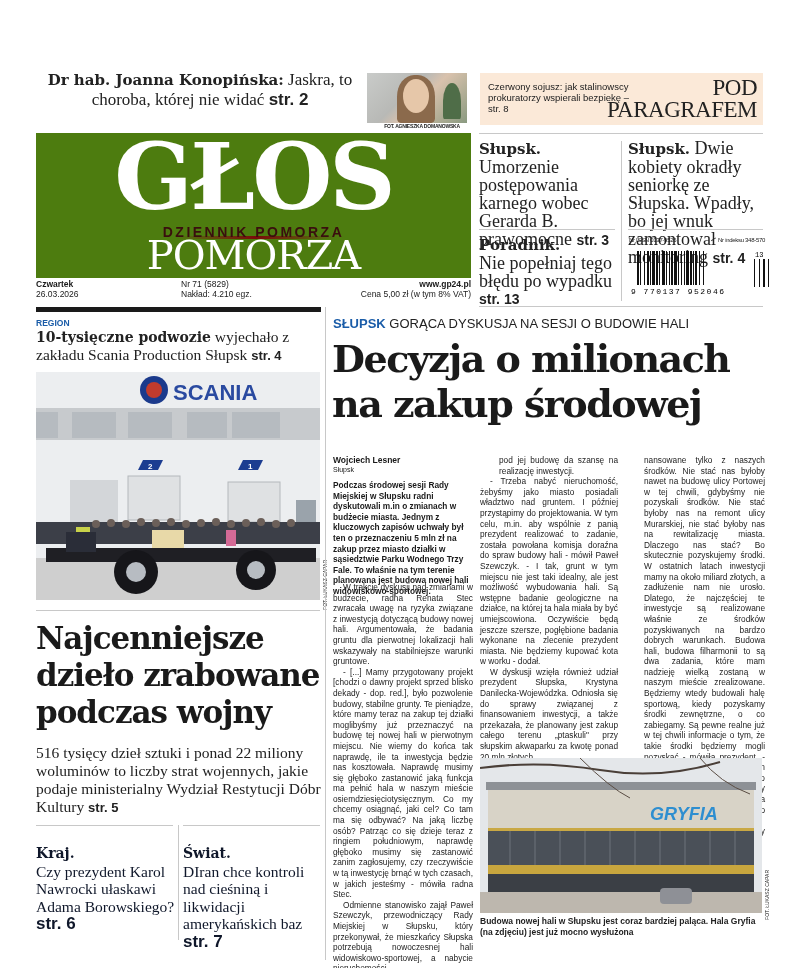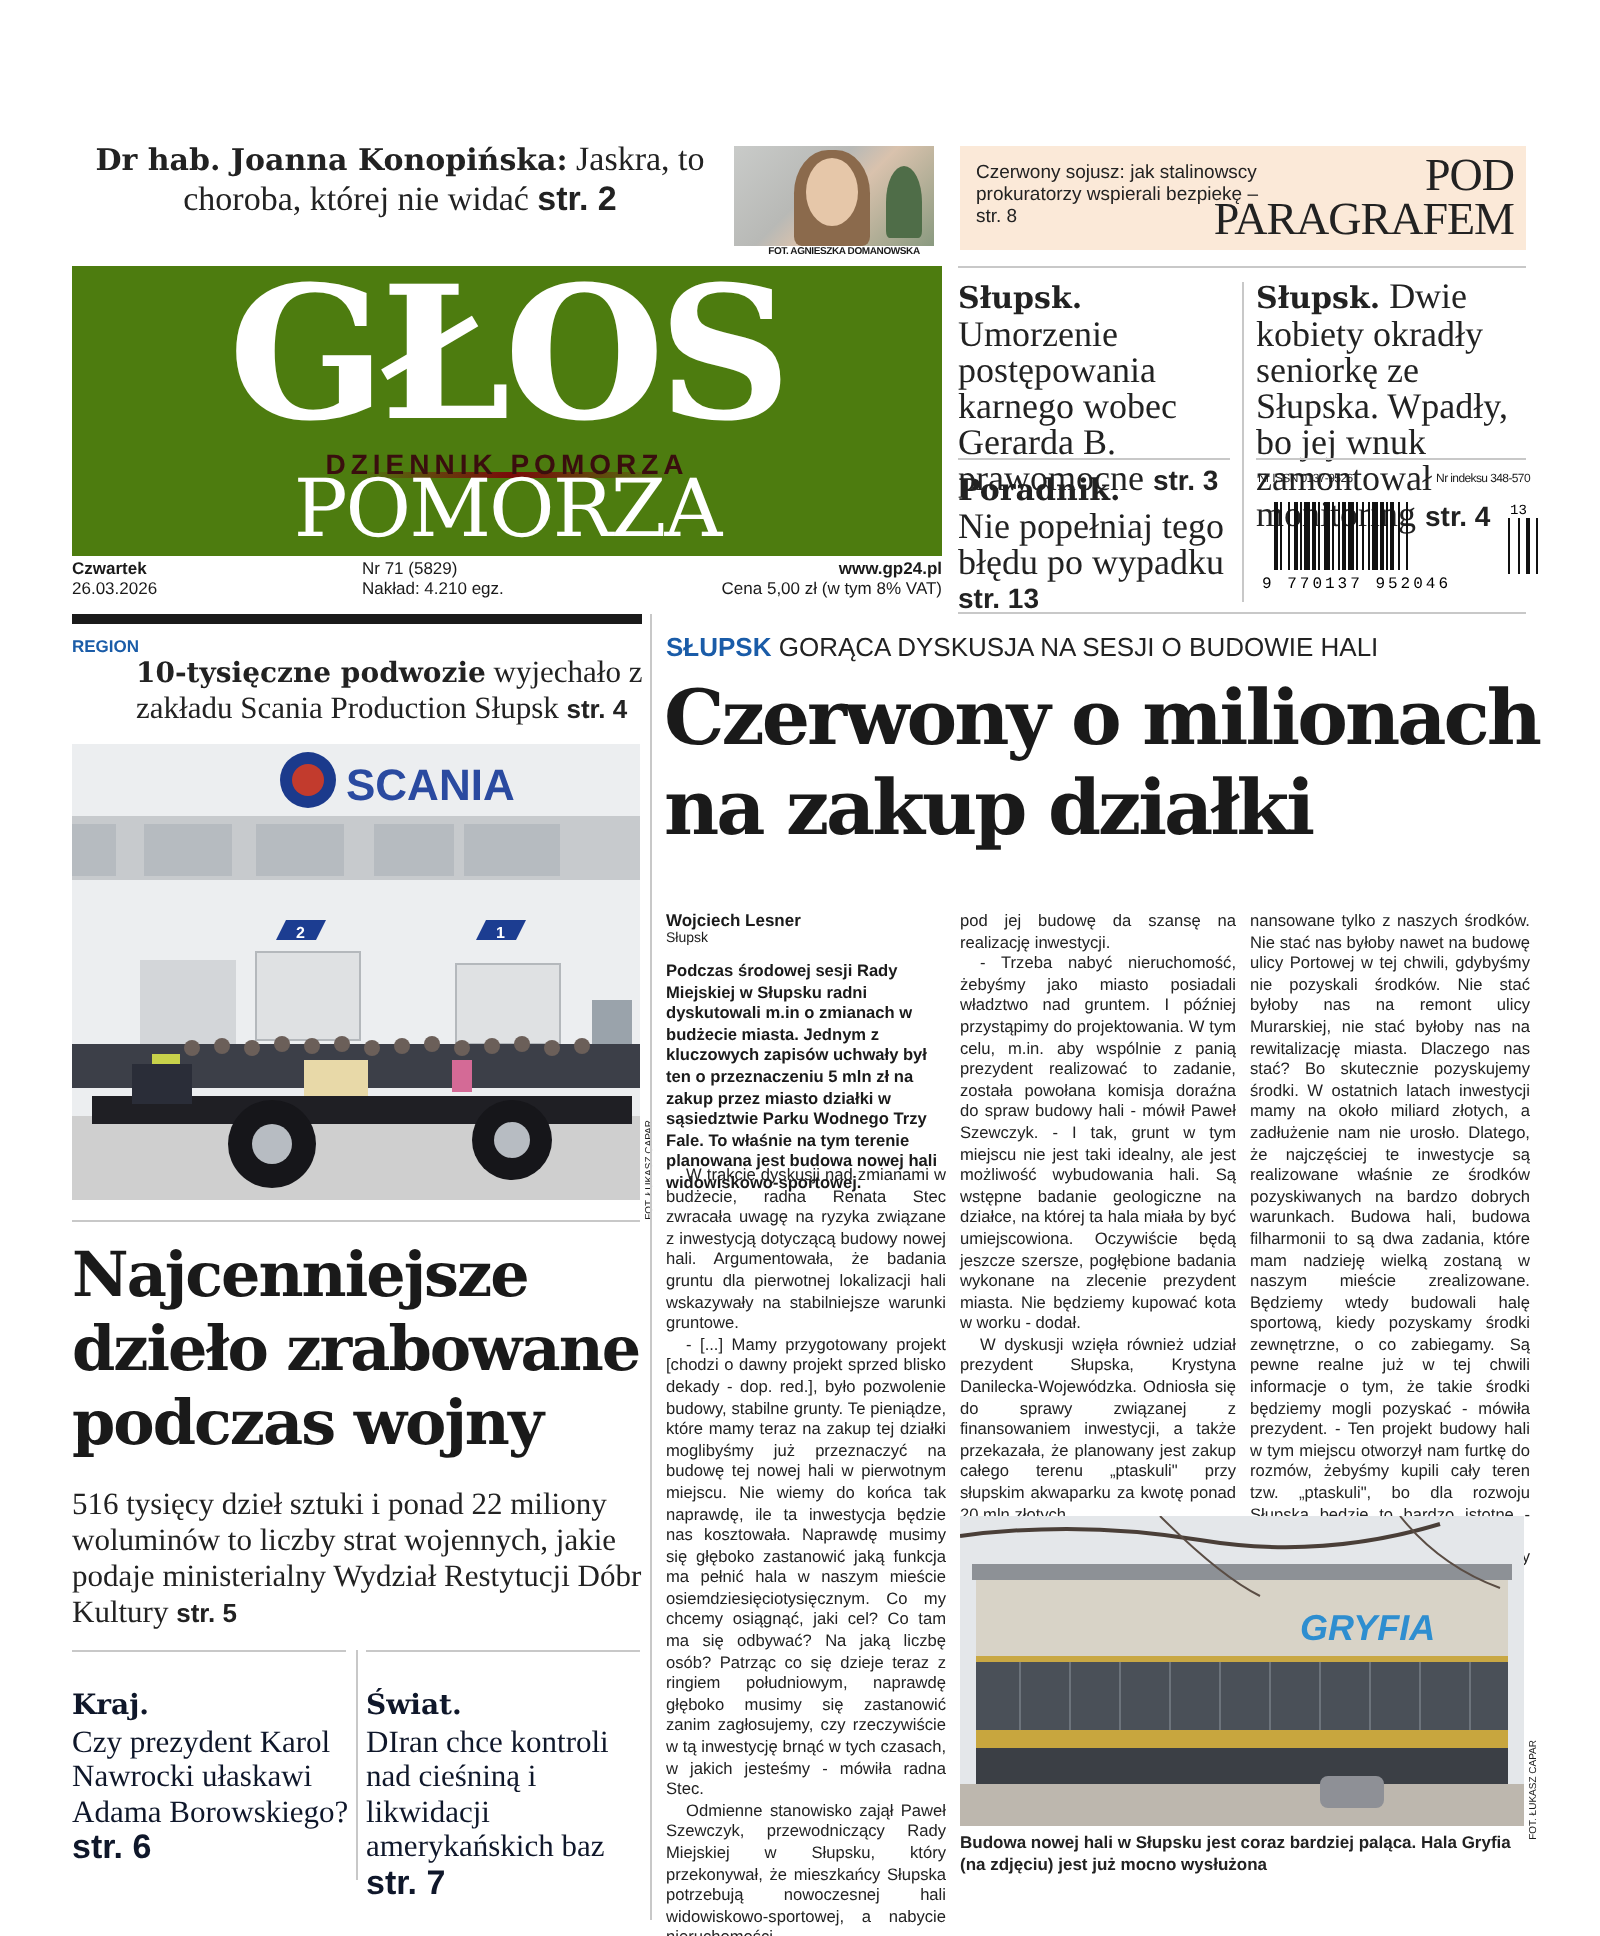--- a/index.html
+++ b/index.html
@@ -49,7 +49,7 @@
   
   #black-bar { left: 36px; top: 307px; width: 285px; height: 5px; background: #1a1a1a; }
   #region-label { left: 36px; top: 318px; font-family: "Liberation Sans", sans-serif; font-weight: bold; font-size: 8.5px; color: #1a5ca8; }
-  #region-headline { left: 36px; top: 328px; width: 290px; font-family: "Liberation Serif", serif; font-size: 15.5px; line-height: 18px; color: #222; margin-left: 32px; }
+  #region-headline { left: 36px; top: 328px; width: 290px; font-family: "Liberation Serif", serif; font-size: 15.5px; line-height: 18px; color: #222; }
   #region-headline b { font-family: "DejaVu Serif", serif; font-size: 14px; }
   #region-headline .str { font-family: "Liberation Sans", sans-serif; font-weight: bold; font-size: 13px; }
 

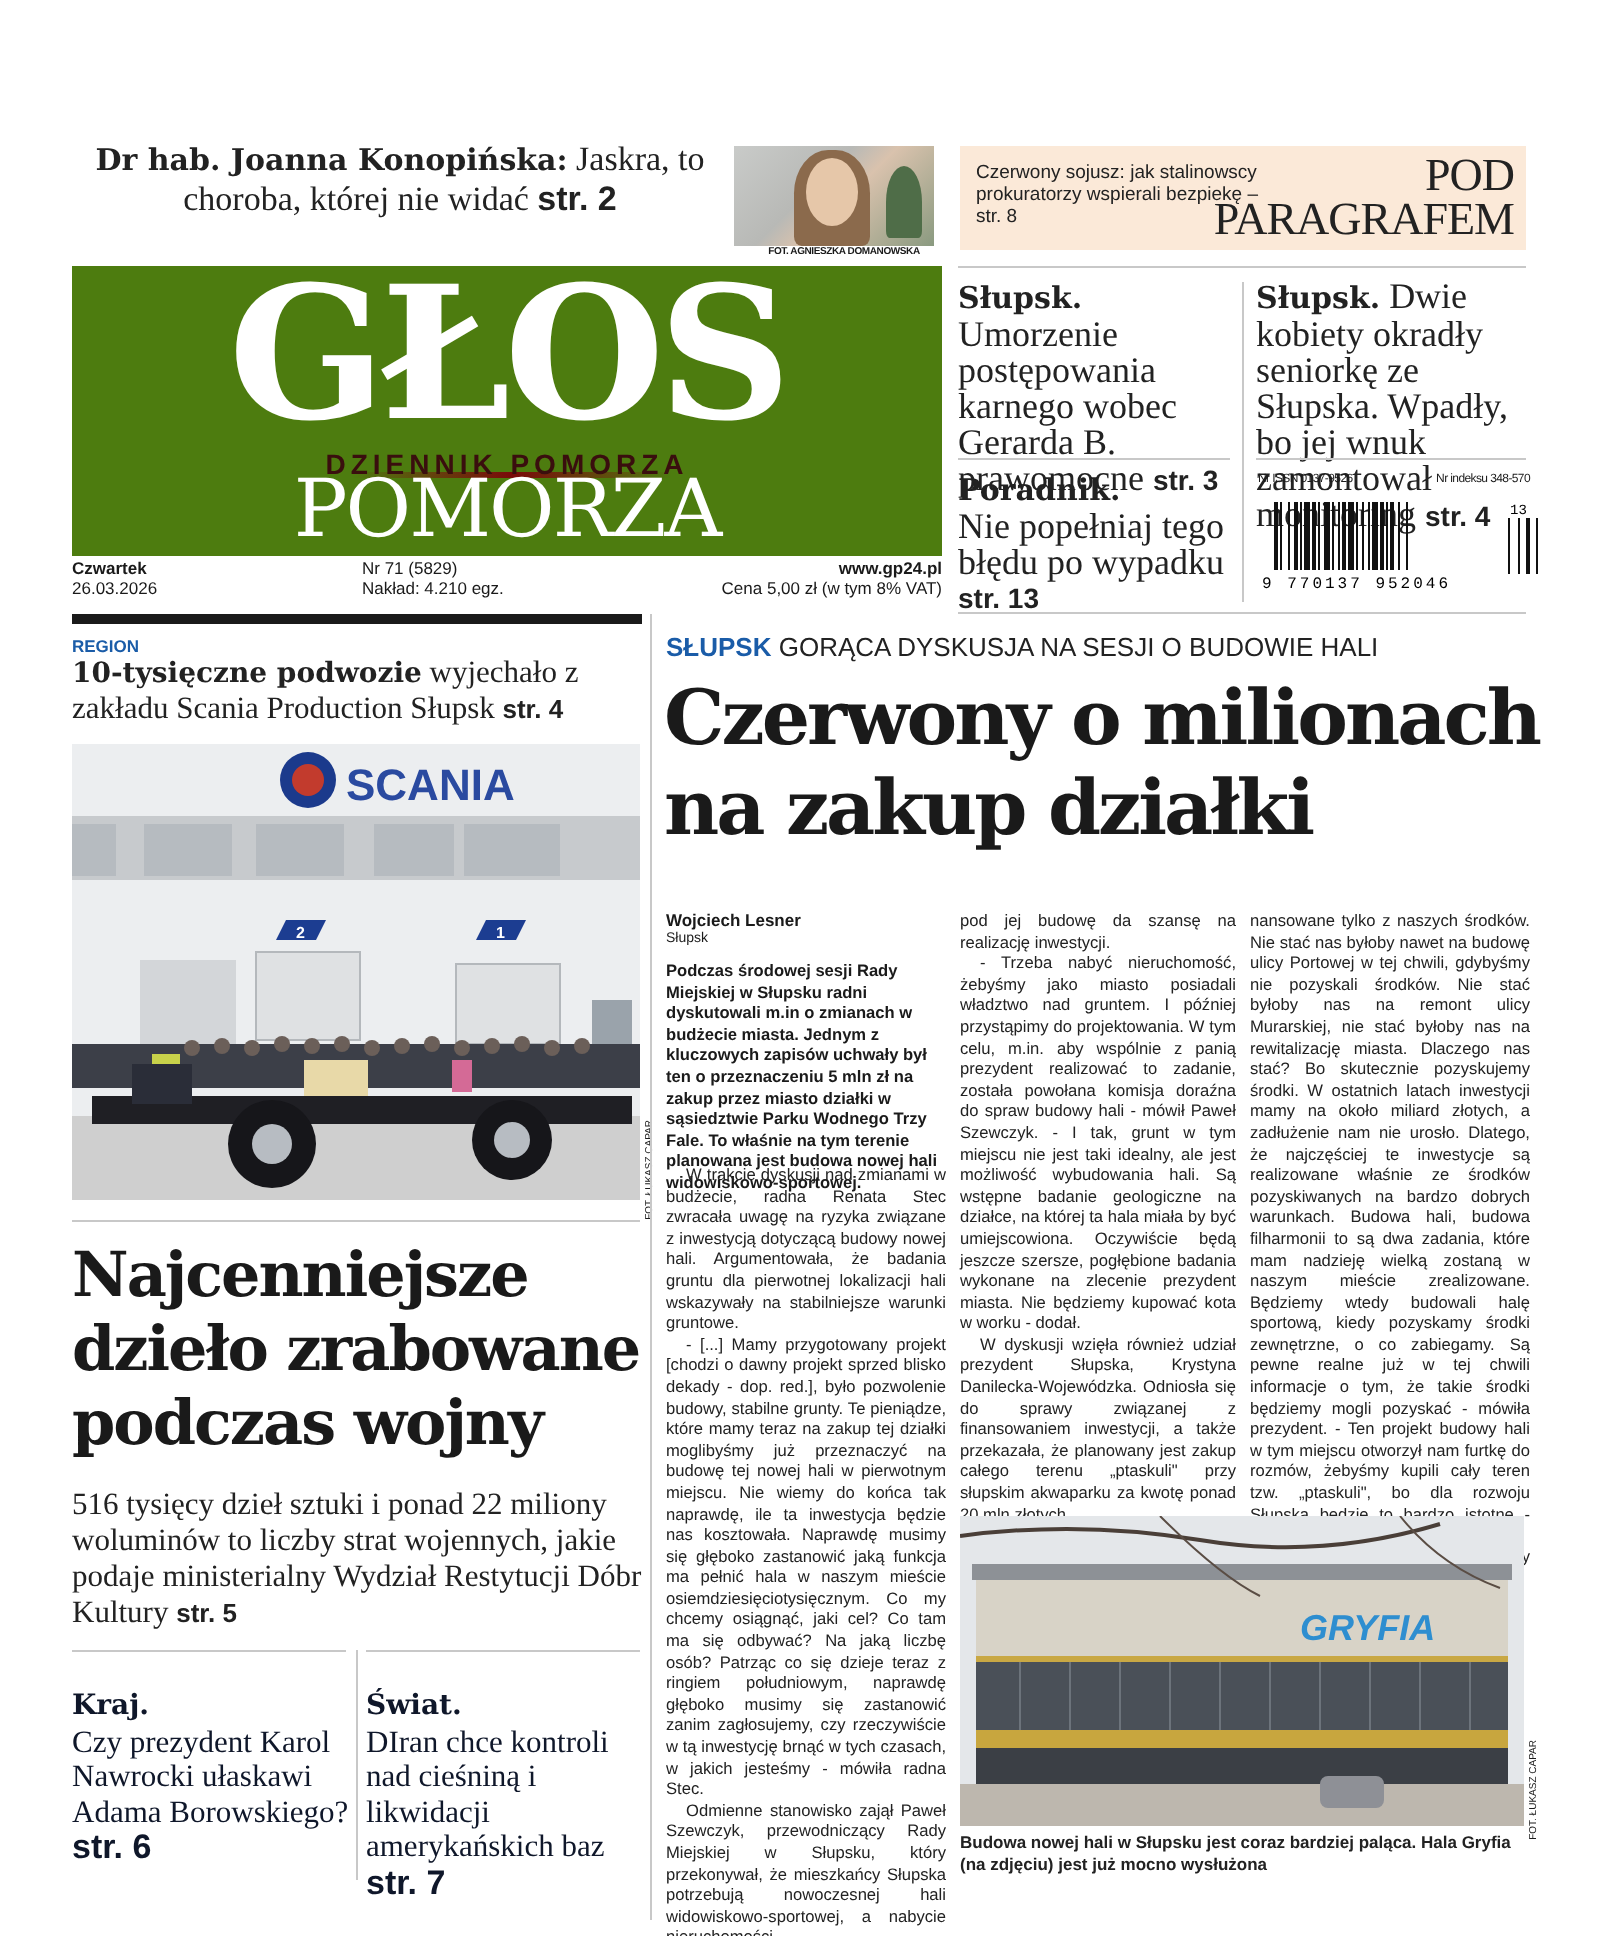--- a/index.html
+++ b/index.html
@@ -265,7 +265,7 @@
   <b>SŁUPSK</b>
   <span>GORĄCA DYSKUSJA NA SESJI O BUDOWIE HALI</span>
 </div>
-<div id="main-headline" class="abs">Czerwony o milionach na zakup działki</div>
+<div id="main-headline" class="abs">Decyzja o milionach na zakup środowej</div>
 
 <div id="byline" class="abs">Wojciech Lesner</div>
 <div id="byline-city" class="abs">Słupsk</div>

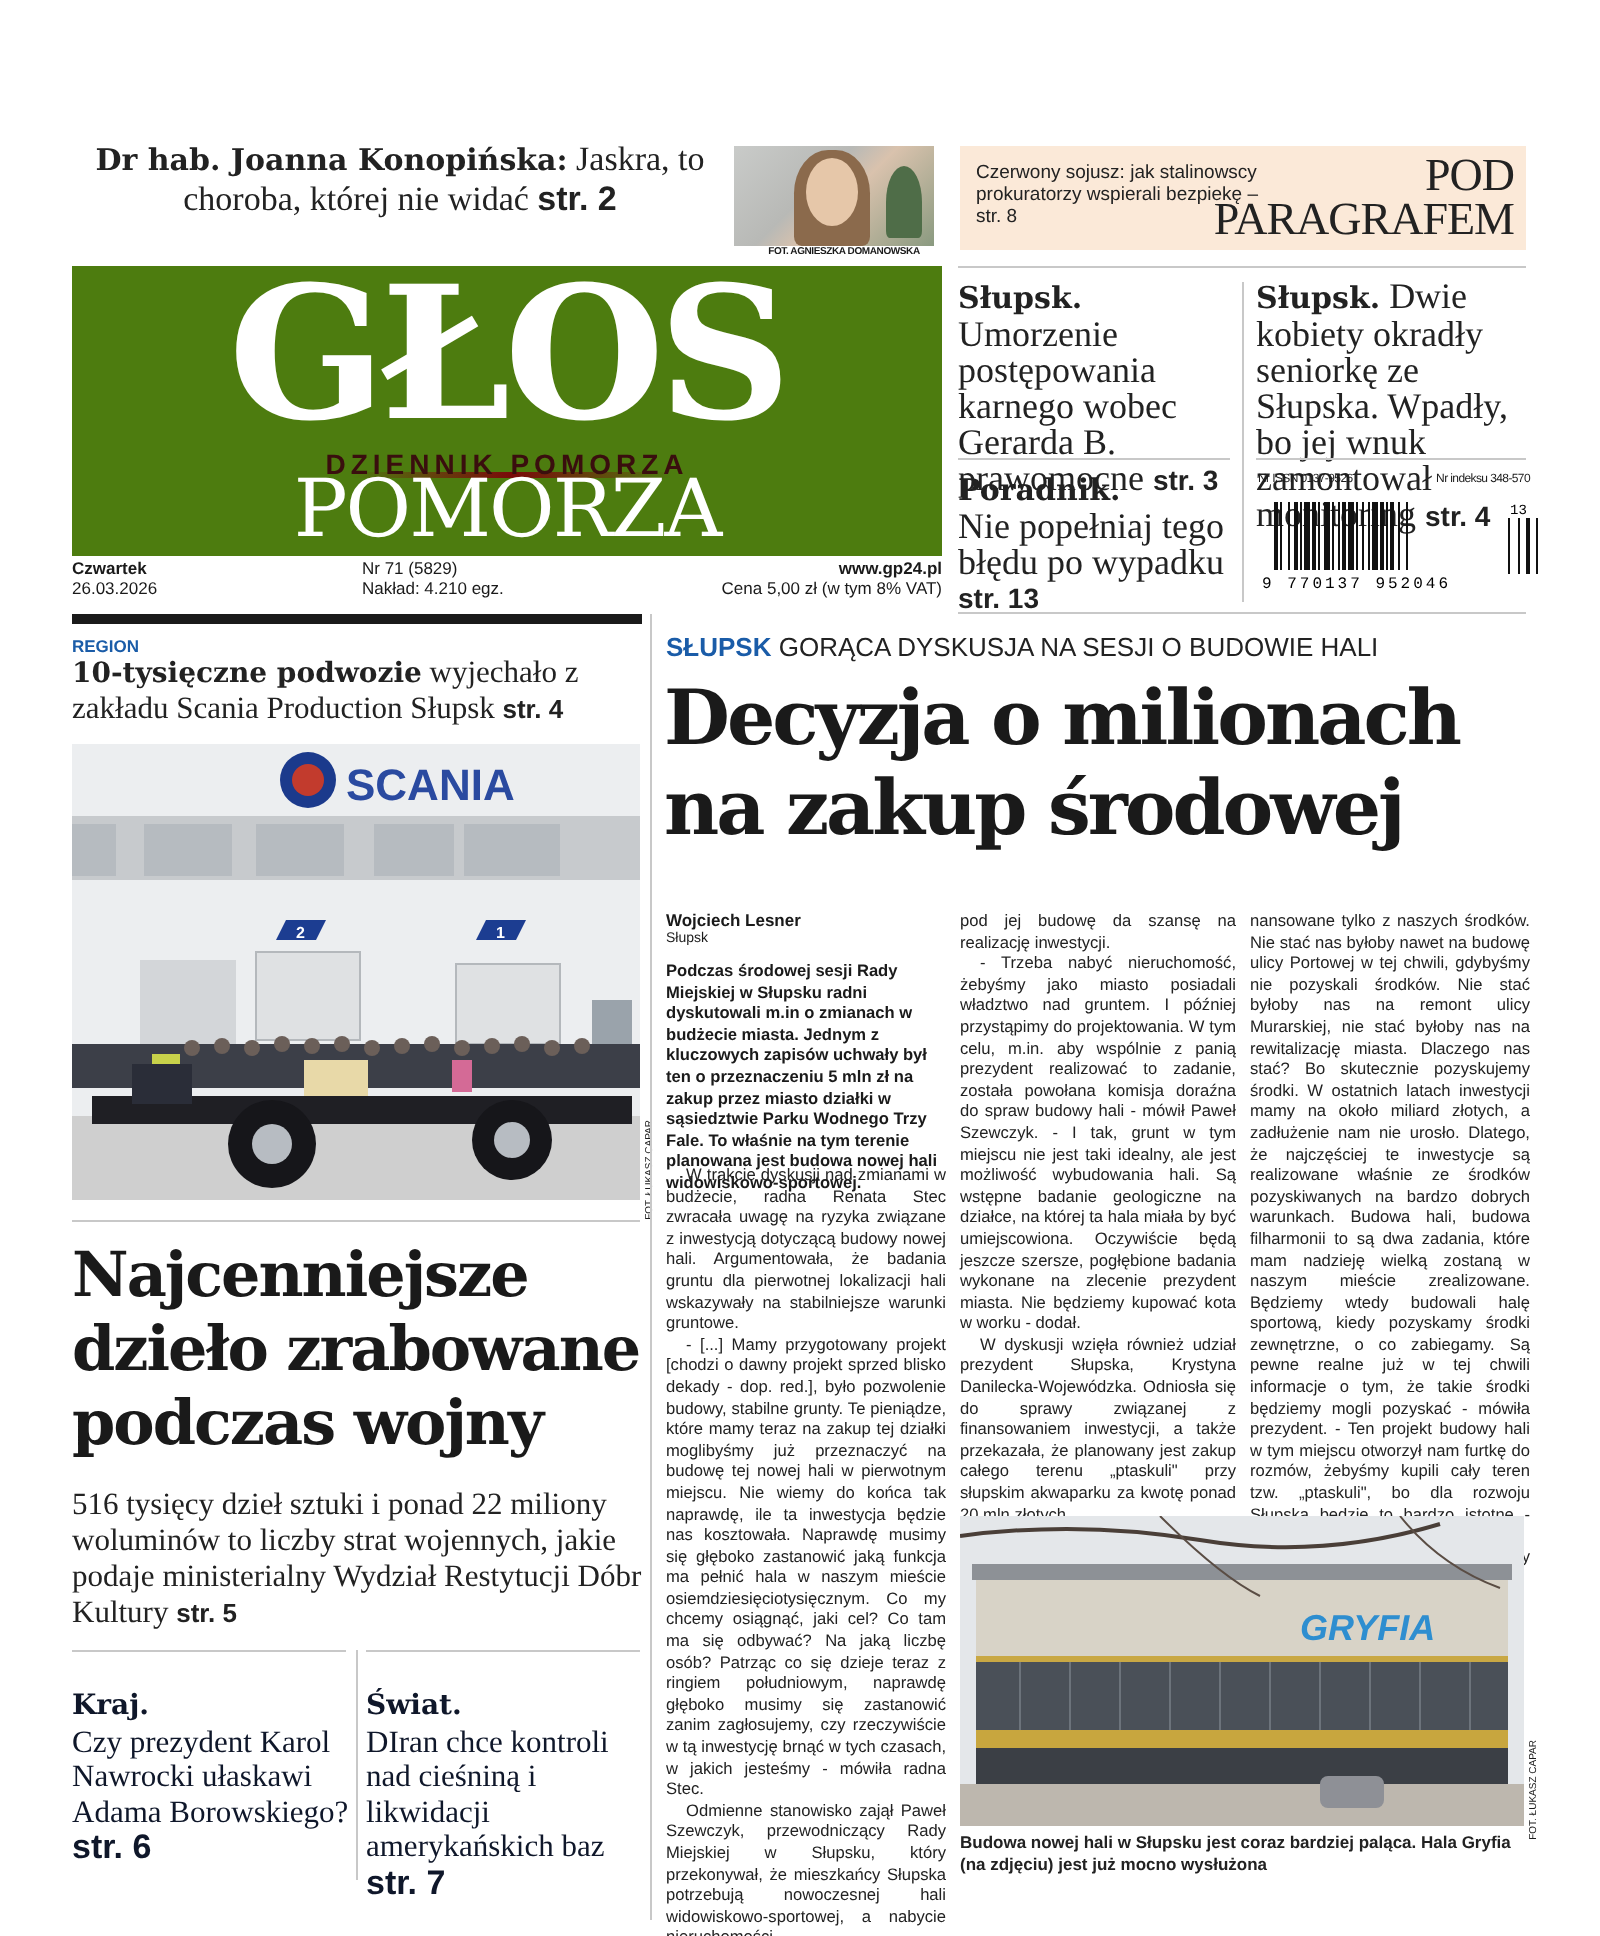--- a/index.html
+++ b/index.html
@@ -71,7 +71,7 @@
 
   .col { position: absolute; font-family: "Liberation Sans", sans-serif; font-size: 8.3px; line-height: 10.6px; color: #222; text-align: justify; hyphens: auto; }
   .col p { text-indent: 10px; }
-  .col p.noind { text-indent: 0; }
+  .col p.noind { text-indent: 0; margin-left: 19px; }
   #byline { left: 333px; top: 455px; font-family: "Liberation Sans", sans-serif; font-weight: bold; font-size: 8.5px; }
   #byline-city { left: 333px; top: 466px; font-family: "Liberation Sans", sans-serif; font-size: 7px; }
   #lead-para { left: 333px; top: 480px; width: 140px; font-family: "Liberation Sans", sans-serif; font-weight: bold; font-size: 8.3px; line-height: 10.6px; }

